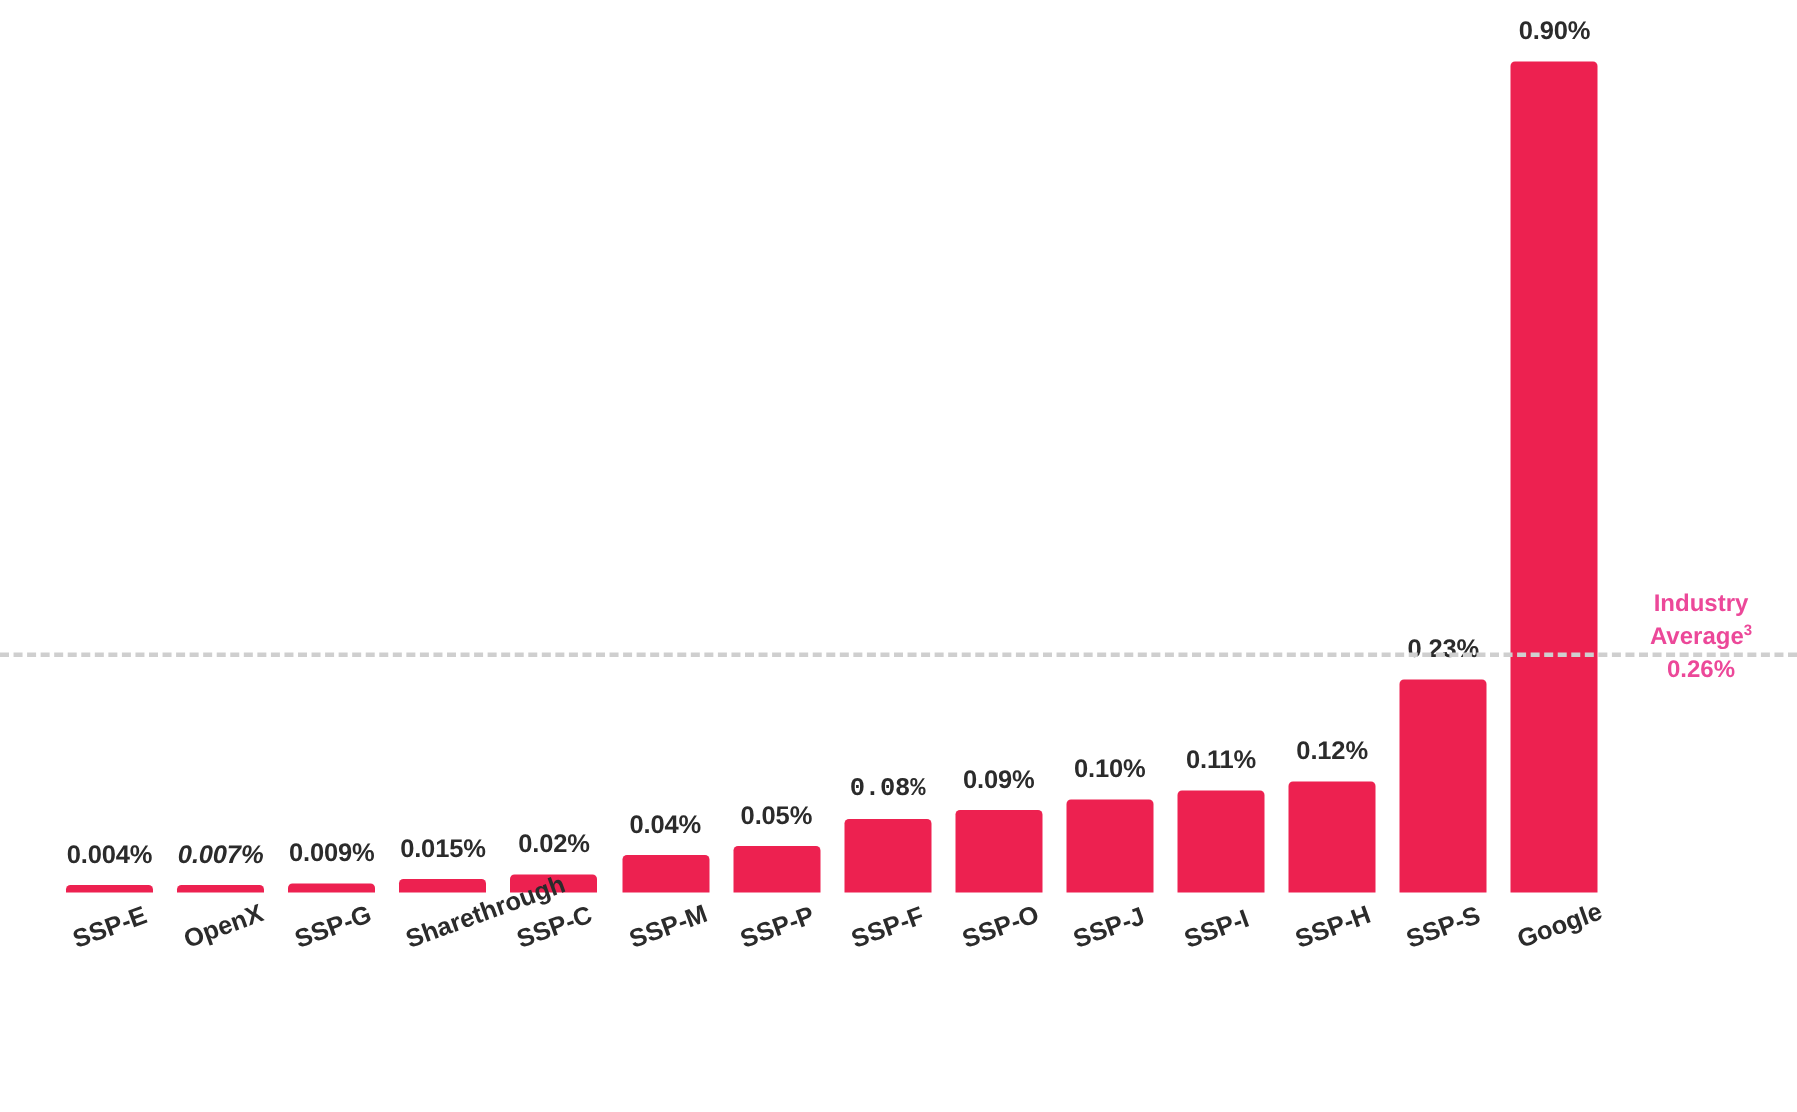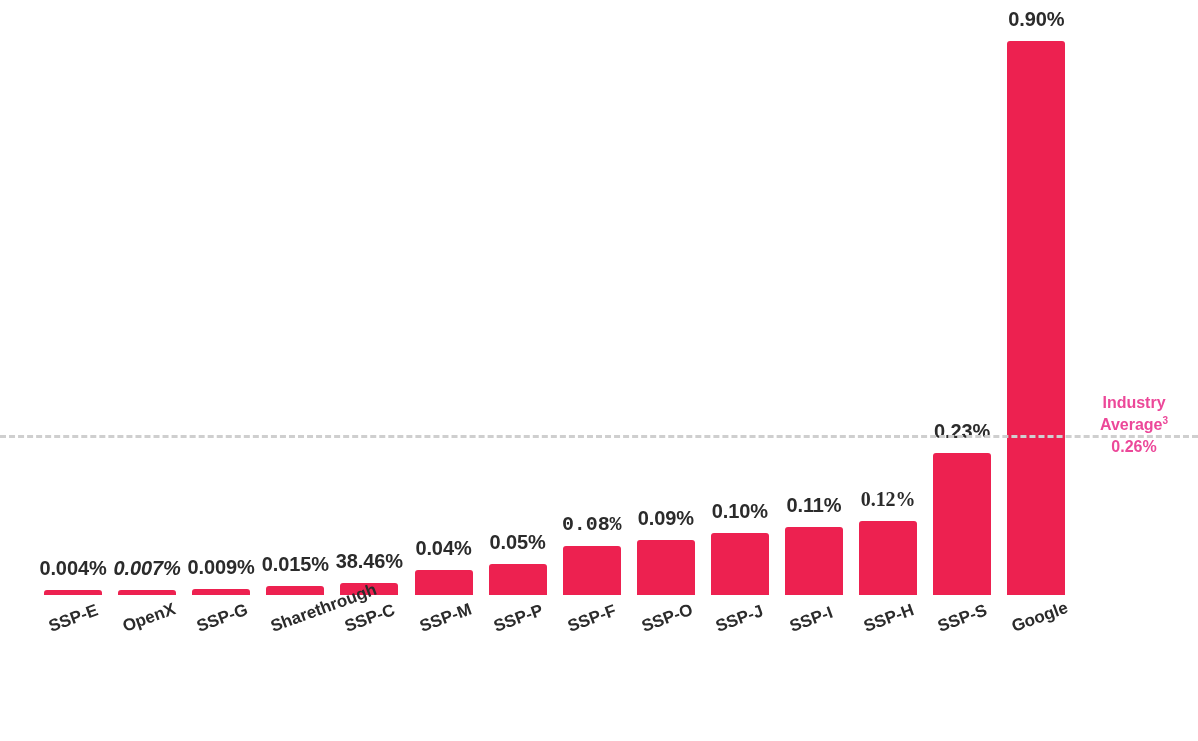--- a/index.html
+++ b/index.html
@@ -51,7 +51,7 @@
     left: 50%;
     transform: translateX(-50%);
     white-space: nowrap;
-    font-size: 20px;
+    font-size: 17px;
     font-weight: 700;
     color: #2b2b2b;
     letter-spacing: -0.1px;

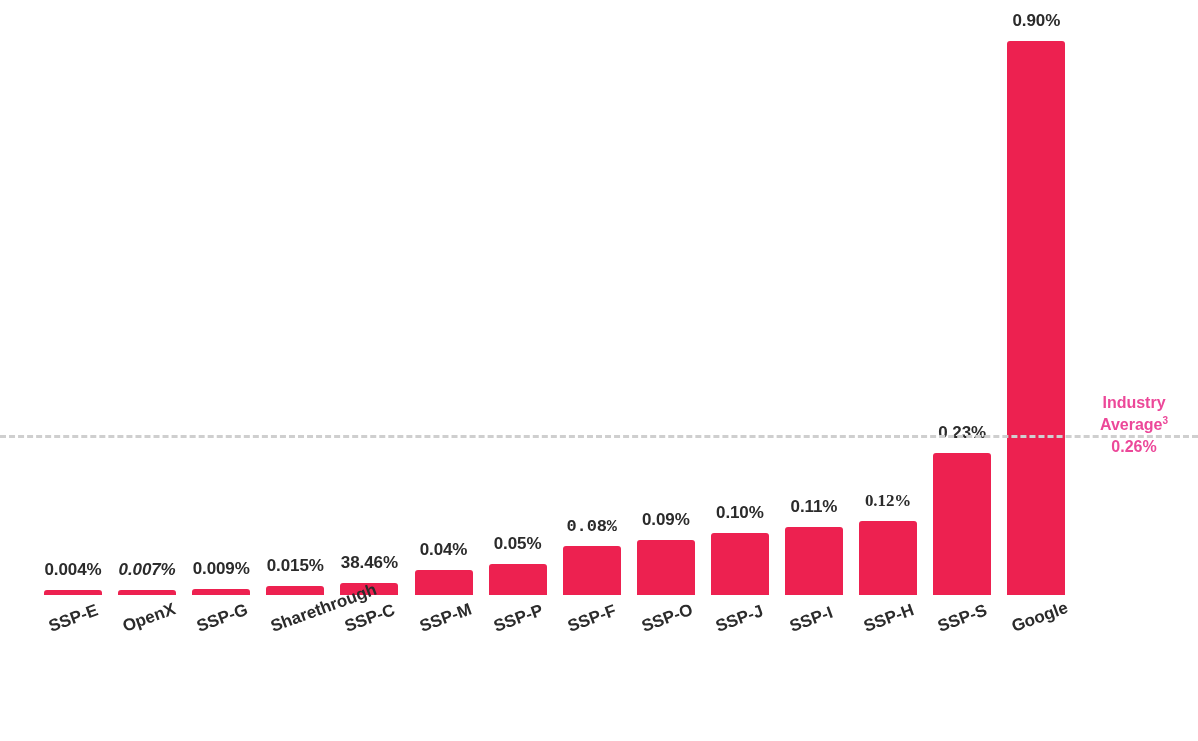--- a/index.html
+++ b/index.html
@@ -166,7 +166,7 @@
           <div class="bar" style="height: 67.705px; background: rgb(237, 33, 80);"></div>
           <div class="bar-value" style="bottom: 77.705px;">0.11%</div>
         </div>
-        <div class="bar-group" style="left: 859.1px; width: 58px; height: 595px; bottom: 5px; font-family: Liberation Serif, serif;">
+        <div class="bar-group" style="left: 859.1px; width: 58px; height: 595px; bottom: 5px;">
           <div class="bar" style="height: 73.86px; background: rgb(237, 33, 80);"></div>
           <div class="bar-value" style="bottom: 83.86px;">0.12%</div>
         </div>

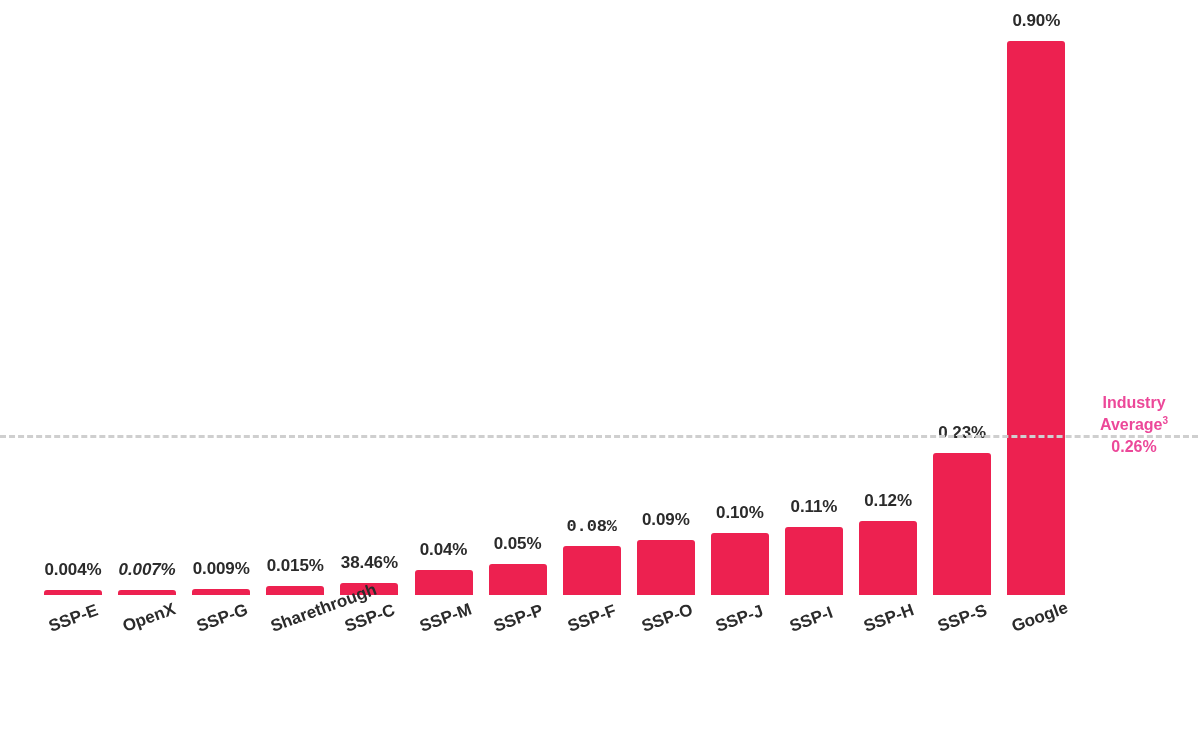--- a/index.html
+++ b/index.html
@@ -140,7 +140,7 @@
         </div>
         <div class="bar-group" style="left: 340.4px; width: 58px; height: 595px; bottom: 5px;">
           <div class="bar" style="height: 12.31px; background: rgb(237, 33, 80);"></div>
-          <div class="bar-value" style="bottom: 22.31px;">38.46%</div>
+          <div class="bar-value" style="bottom: 22.31px;">0.02%</div>
         </div>
         <div class="bar-group" style="left: 414.5px; width: 58px; height: 595px; bottom: 5px;">
           <div class="bar" style="height: 24.62px; background: rgb(237, 33, 80);"></div>

